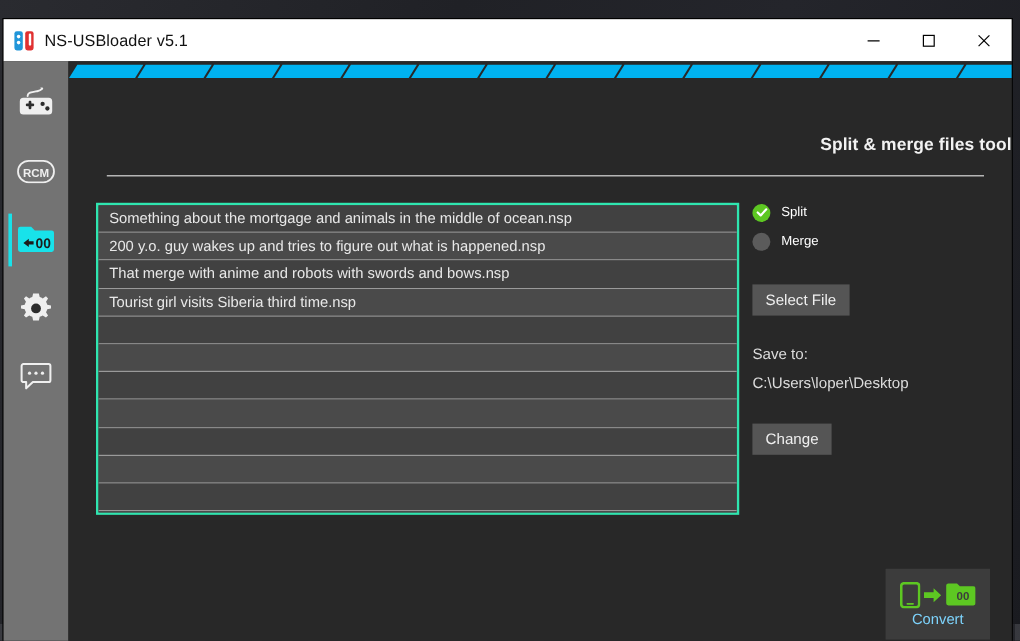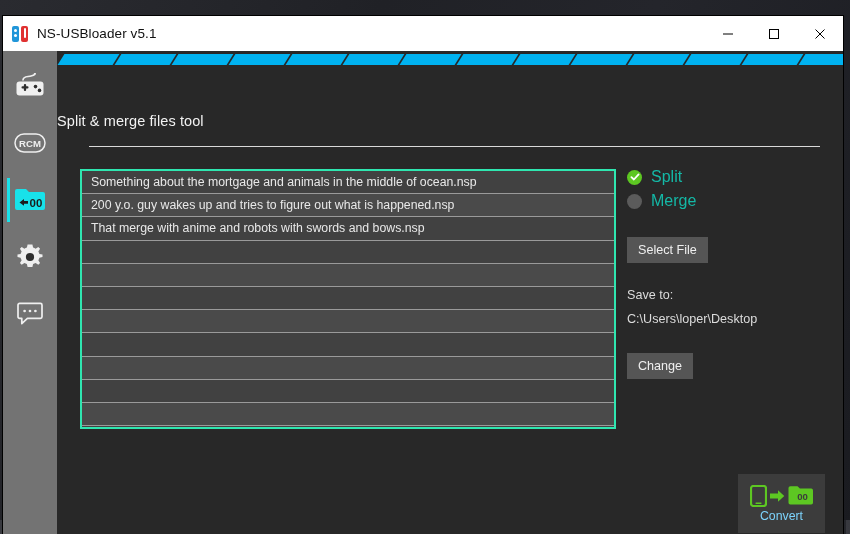--- a/index.html
+++ b/index.html
@@ -100,8 +100,8 @@
   }
   #pagetitle {
     position: absolute; top: 62px; left: 0; right: 0;
-    text-align: left;
-    font-size: 14.5px; font-weight: normal; color: #f2f2f2;
+    text-align: right;
+    font-size: 14.5px; font-weight: bold; color: #f2f2f2;
     letter-spacing: .1px;
   }
   #divider {

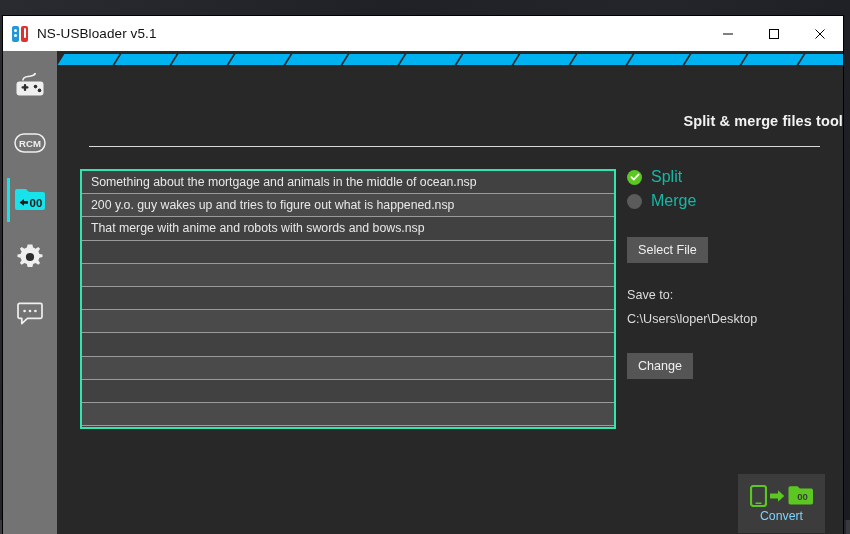--- a/index.html
+++ b/index.html
@@ -140,7 +140,7 @@
   .radio-dot.on  { background: #5dc722; }
   .radio-dot.off { background: #5b5b5b; }
   .radio-dot svg { display: block; }
-  .radio-label { font-size: 16px; color: #14b8a6; }
+  .radio-label { font-size: 11px; color: #ffffff; }
   .gbtn {
     display: inline-flex; align-items: center; justify-content: center;
     background: #555555; color: #efefef;

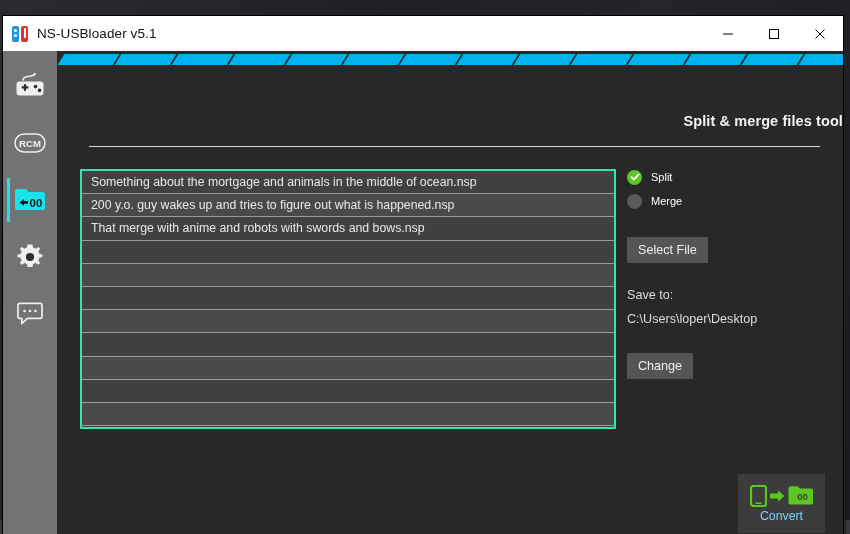--- a/index.html
+++ b/index.html
@@ -286,6 +286,9 @@
           </div>
           <div class="file-row odd">
             <span>That merge with anime and robots with swords and bows.nsp</span>
+          </div>
+          <div class="file-row even">
+            <span>Tourist girl visits Siberia third time.nsp</span>
           </div>
           <div class="file-row odd"></div>
           <div class="file-row even"></div>

